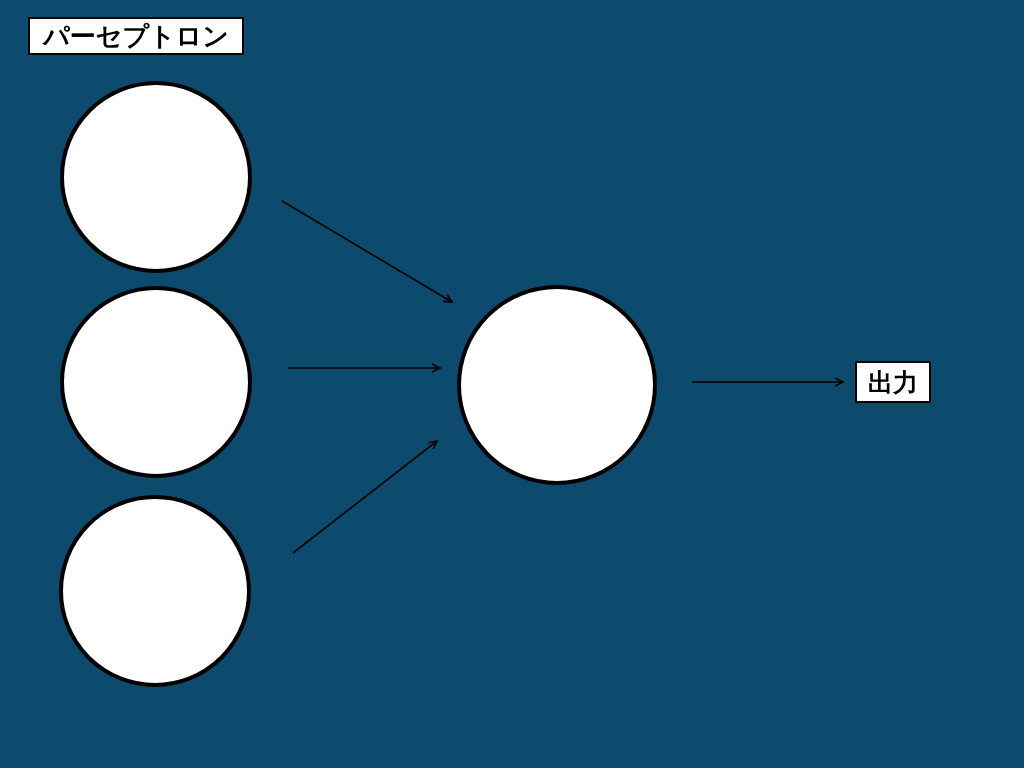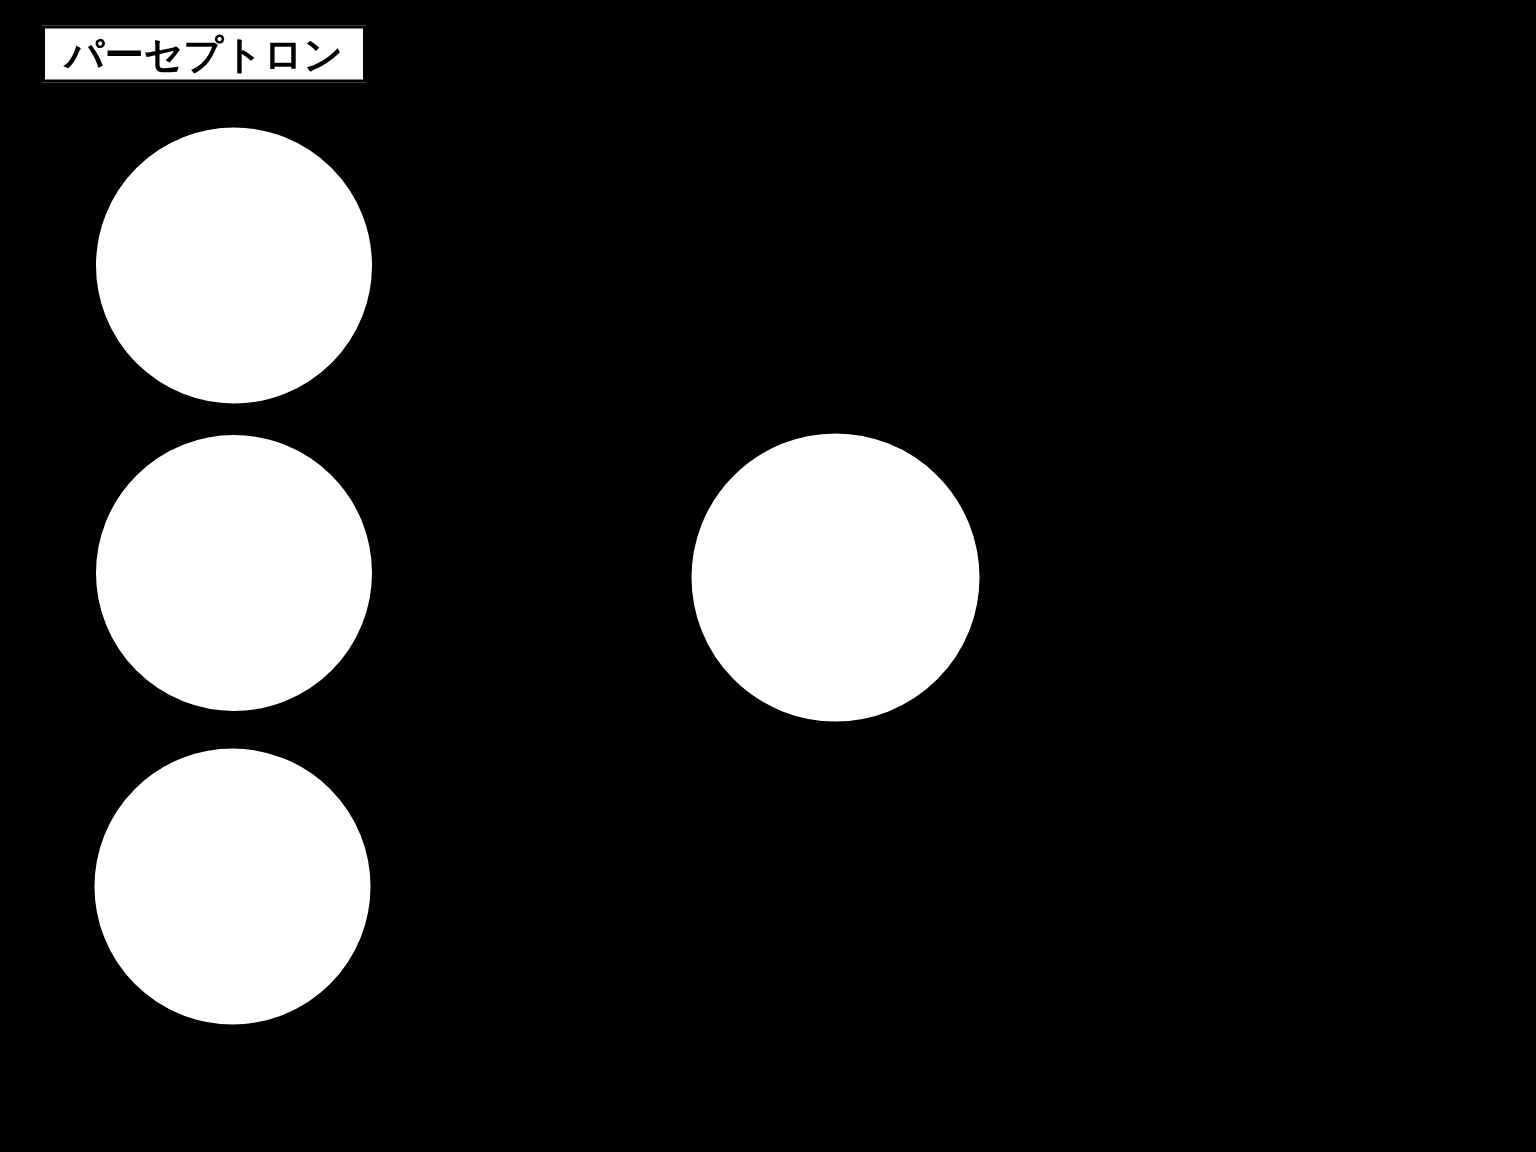--- a/index.html
+++ b/index.html
@@ -12,7 +12,7 @@
     position: relative;
     width: 1024px;
     height: 768px;
-    background: #000000;
+    background: #0c4a6e;
     overflow: hidden;
   }
   #diagram-svg {

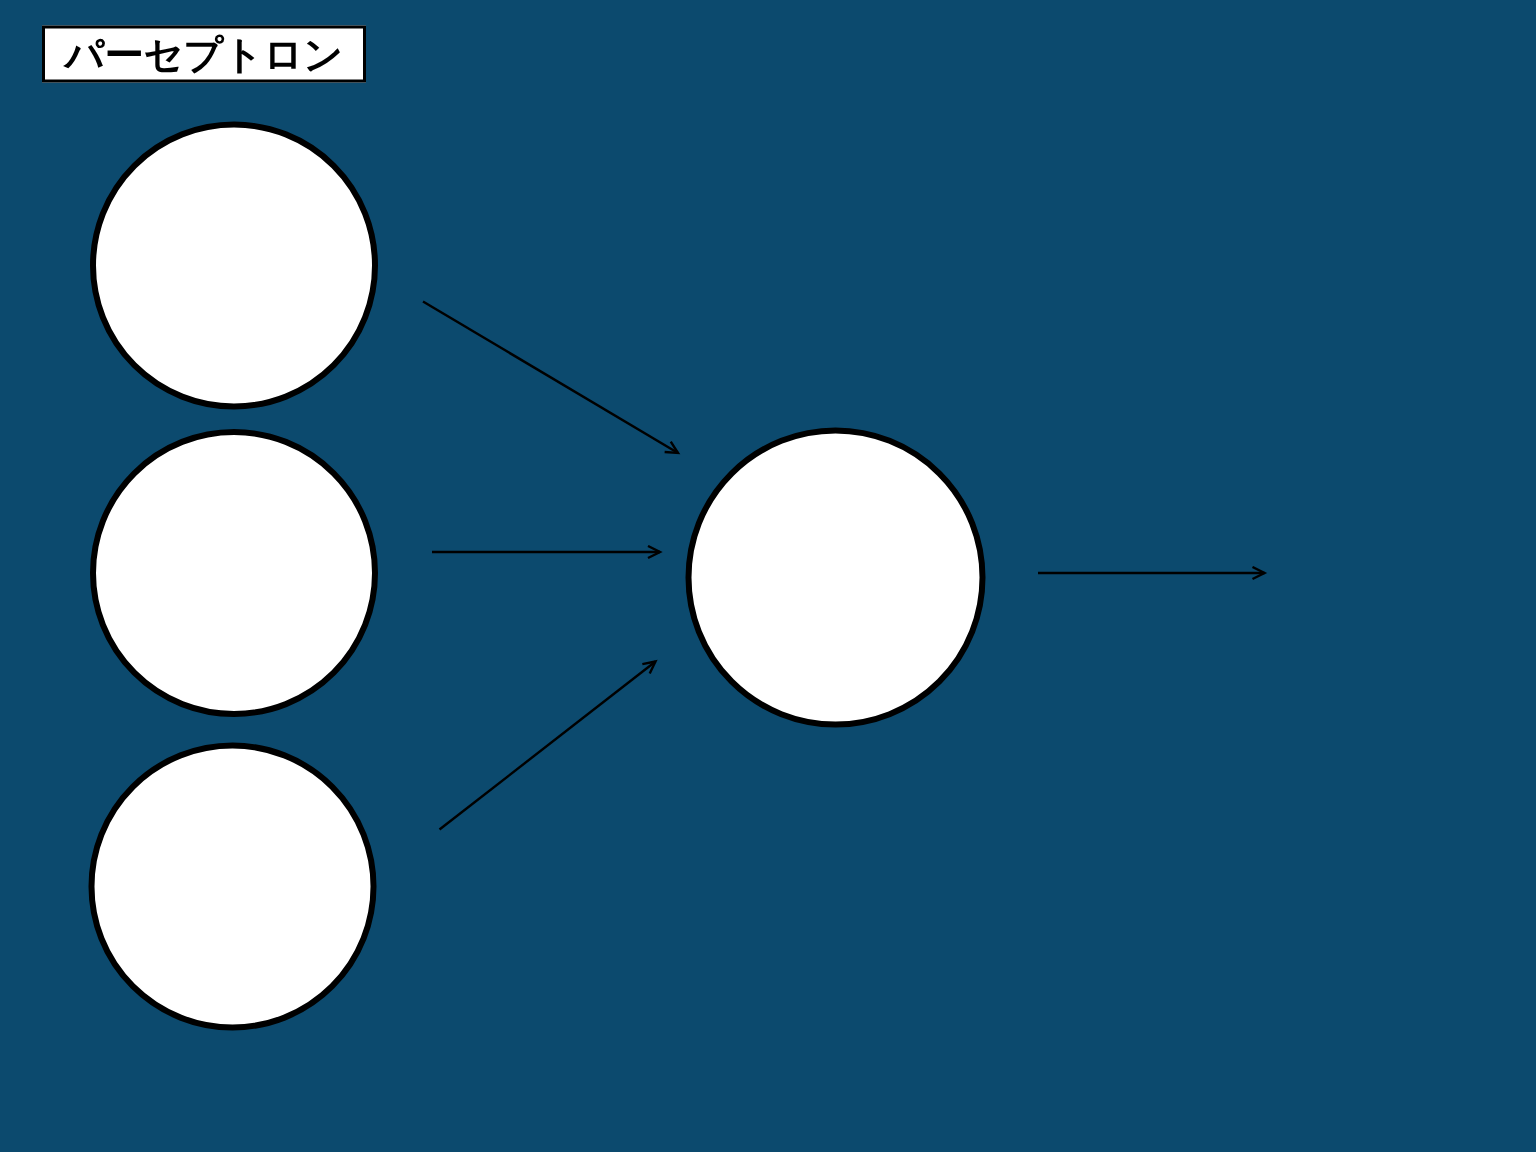--- a/index.html
+++ b/index.html
@@ -85,6 +85,7 @@
 
   <div class="label-box title">パーセプトロン</div>
 
+  <div class="label-box output">出力</div>
 
 </div>
 

